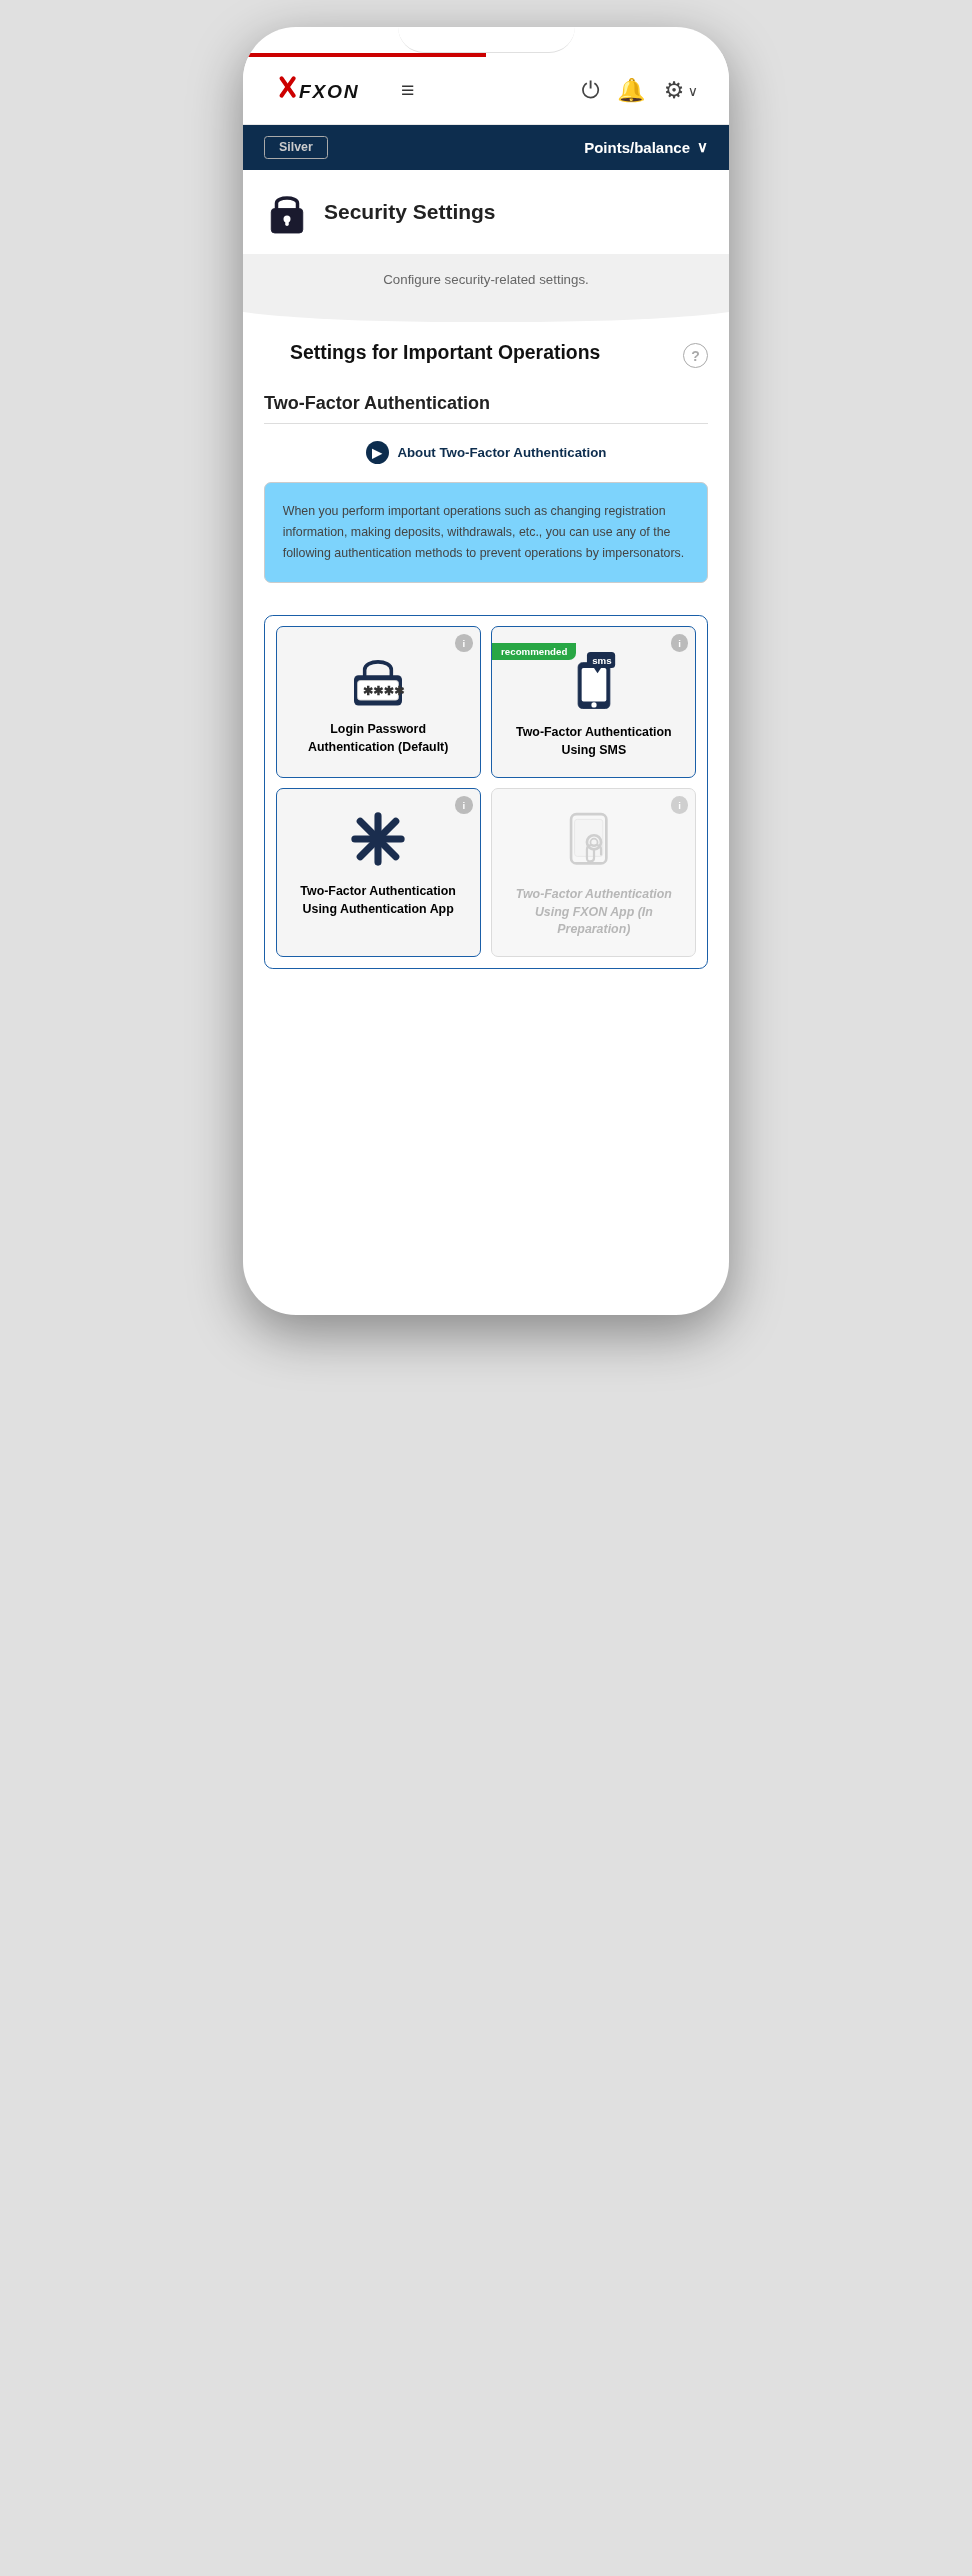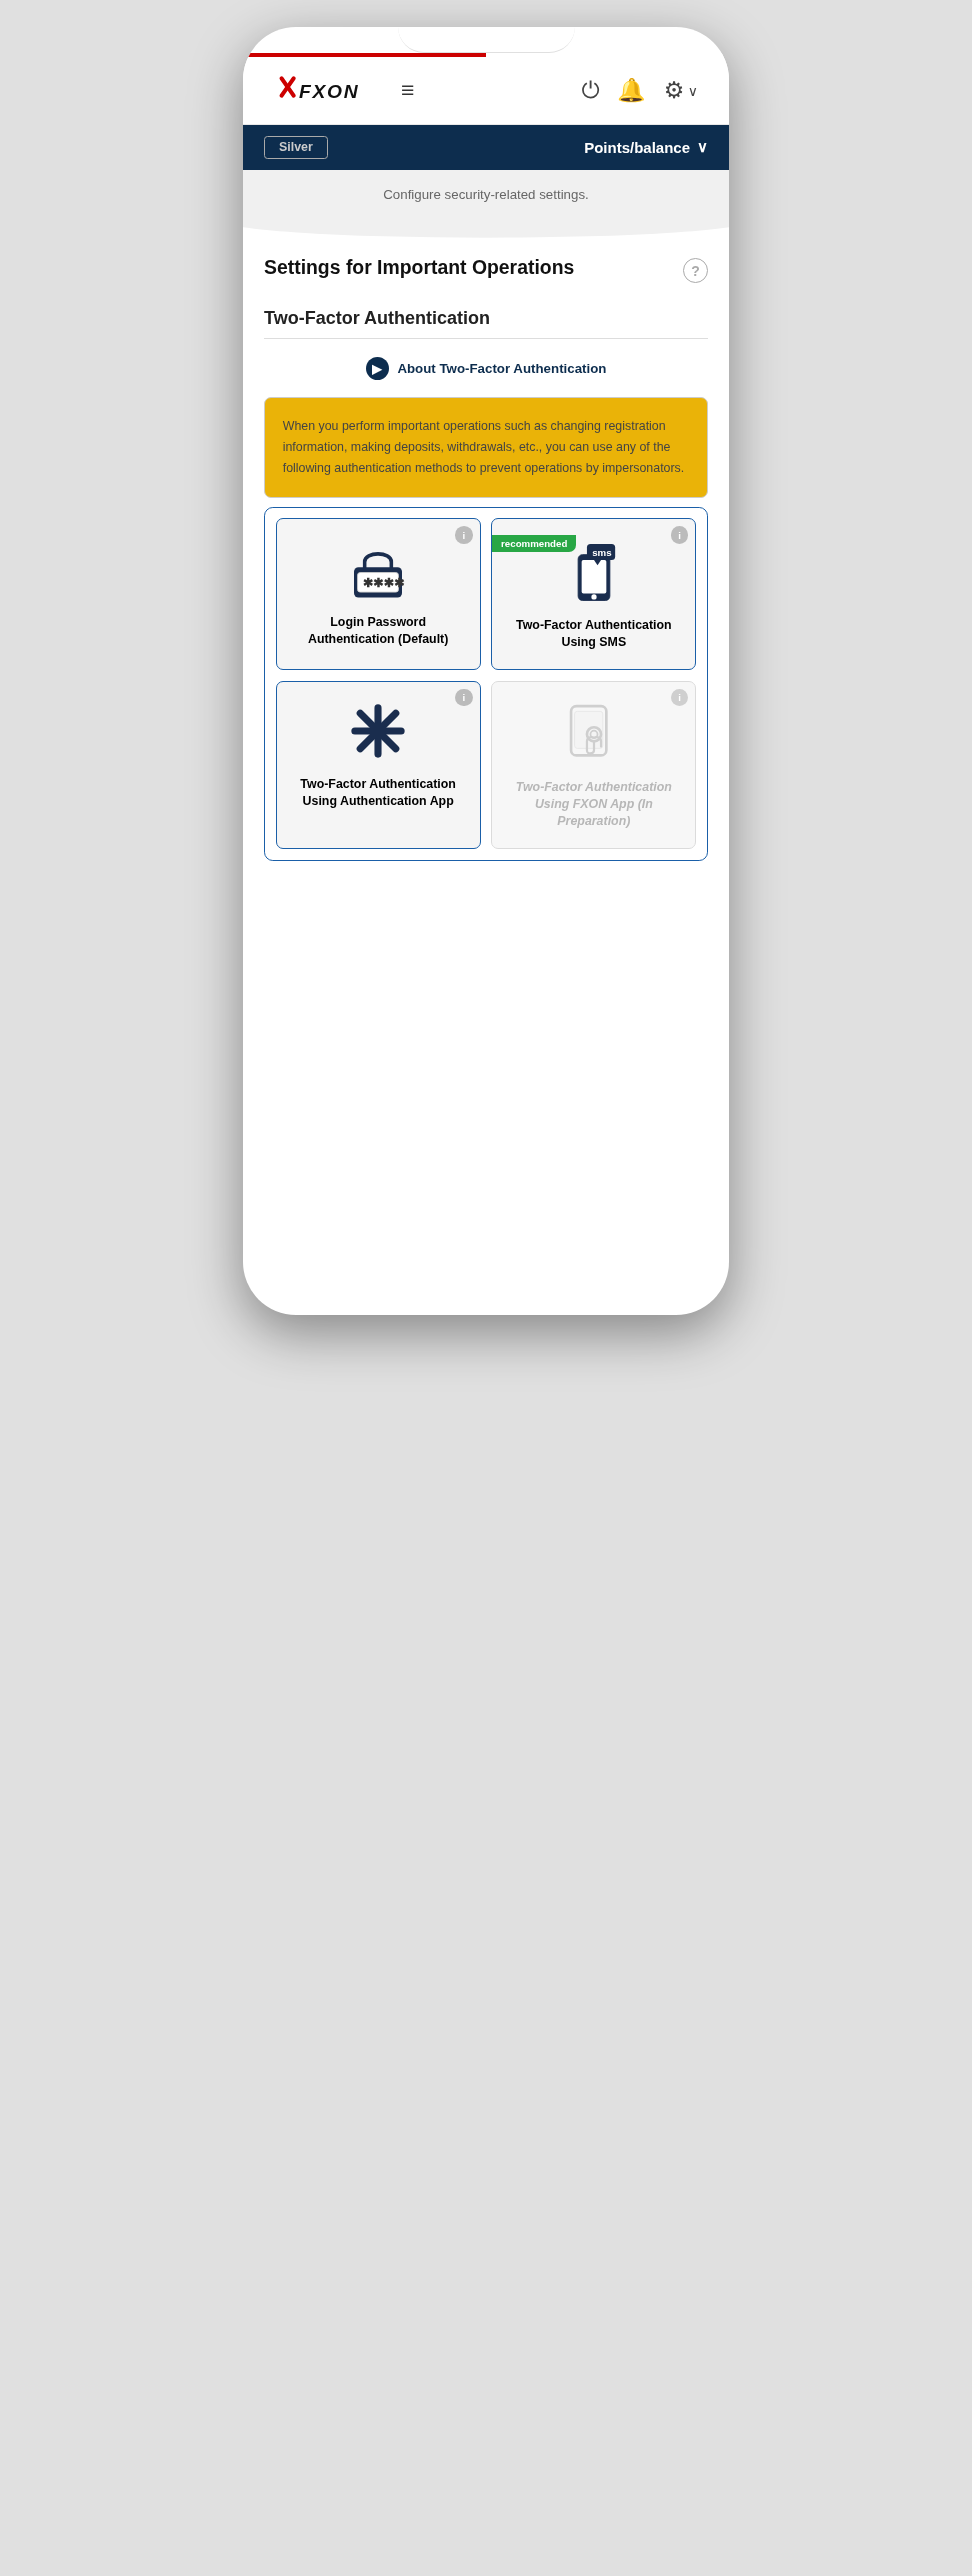--- a/index.html
+++ b/index.html
@@ -347,6 +347,17 @@
     </div>
   </div>
 
+  <div class="page-header">
+    <div class="lock-icon-container">
+      <svg width="42" height="46" viewBox="0 0 48 52">
+        <rect x="6" y="22" width="36" height="28" rx="4" fill="#1a1a2e" stroke="#1a1a2e" stroke-width="1"></rect>
+        <path d="M12 22 V16 C12 8 36 8 36 16 V22" fill="none" stroke="#1a1a2e" stroke-width="4" stroke-linecap="round"></path>
+        <circle cx="24" cy="34" r="4" fill="#fff"></circle>
+        <rect x="22" y="34" width="4" height="8" rx="2" fill="#fff"></rect>
+      </svg>
+    </div>
+    <h1 class="page-title">Security Settings</h1>
+  </div>
 
   <div class="subtitle-card">
     <p class="subtitle-text">Configure security-related settings.</p>

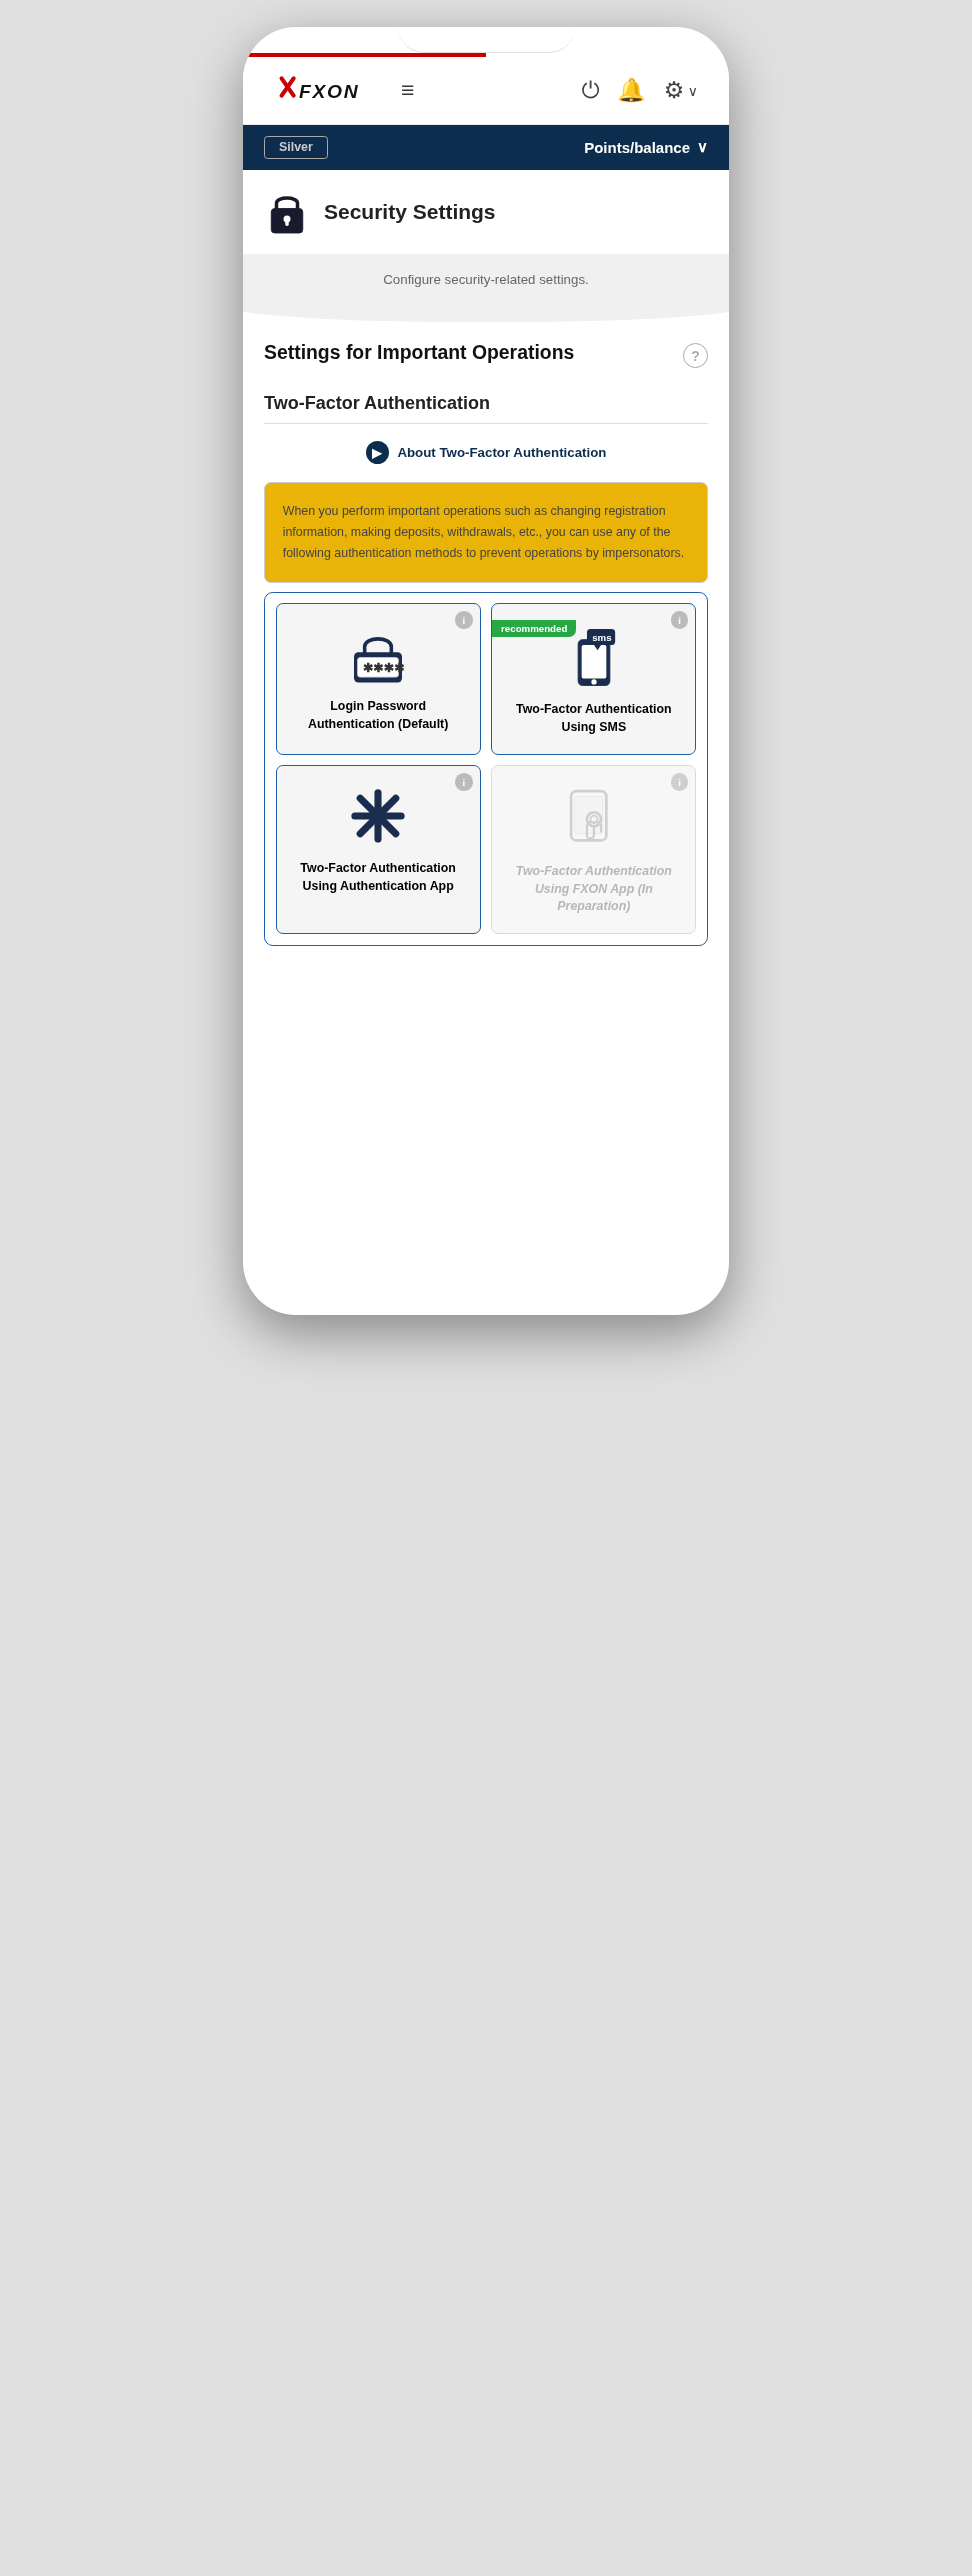--- a/index.html
+++ b/index.html
@@ -168,6 +168,7 @@
       color: #111;
       margin-bottom: 14px;
       line-height: 1.3;
+      margin-left: 26px;
     }
 
     .section-subtitle {

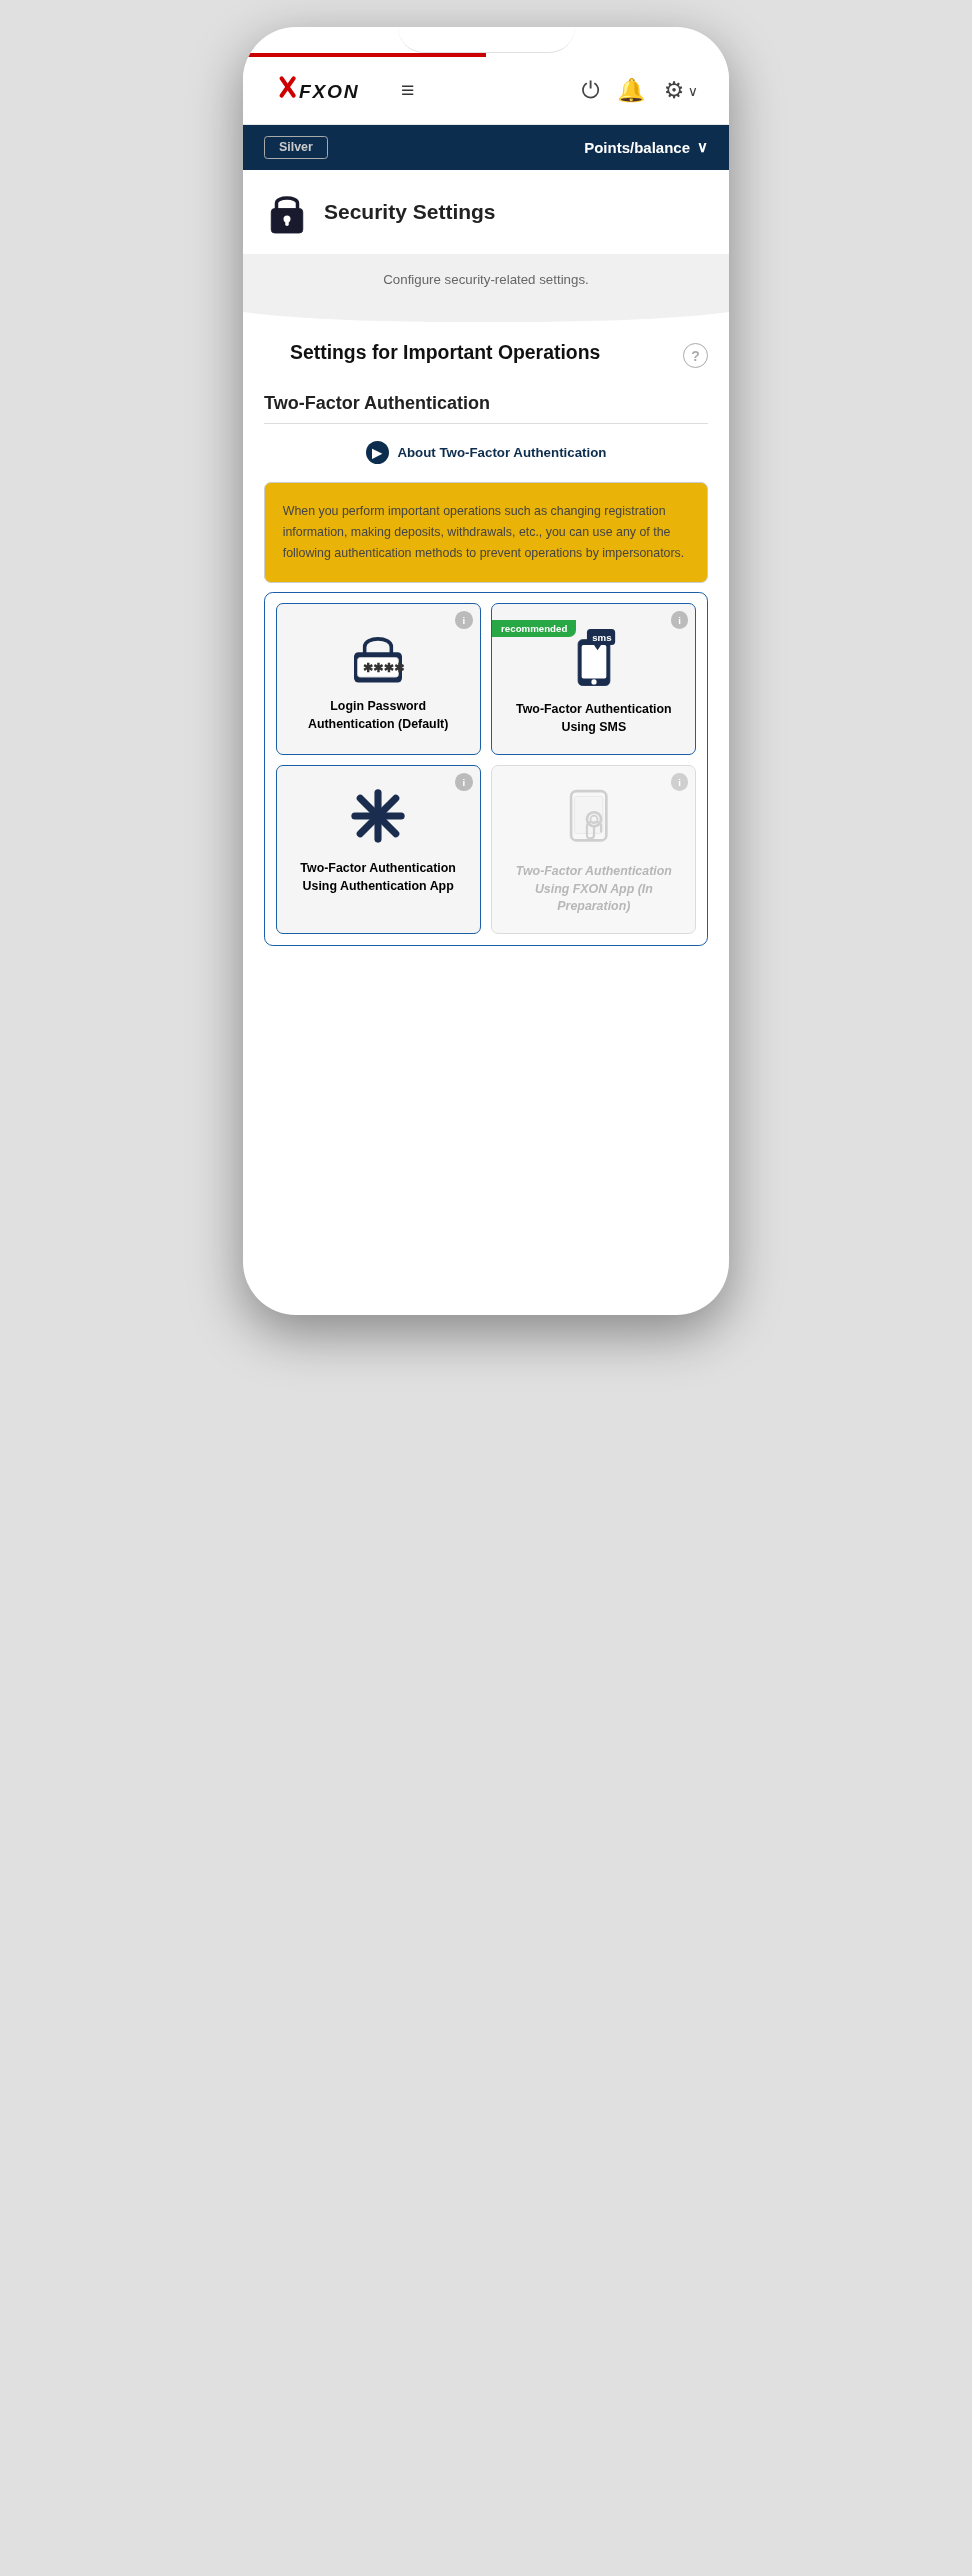--- a/index.html
+++ b/index.html
@@ -217,8 +217,8 @@
       border: 0.9px solid #ccc;
       border-radius: 7px;
       padding: 17.7px;
-      margin-bottom: 9px;
-      background: #eab308;
+      margin-bottom: 32px;
+      background: #7dd3fc;
     }
 
     .description-text {

